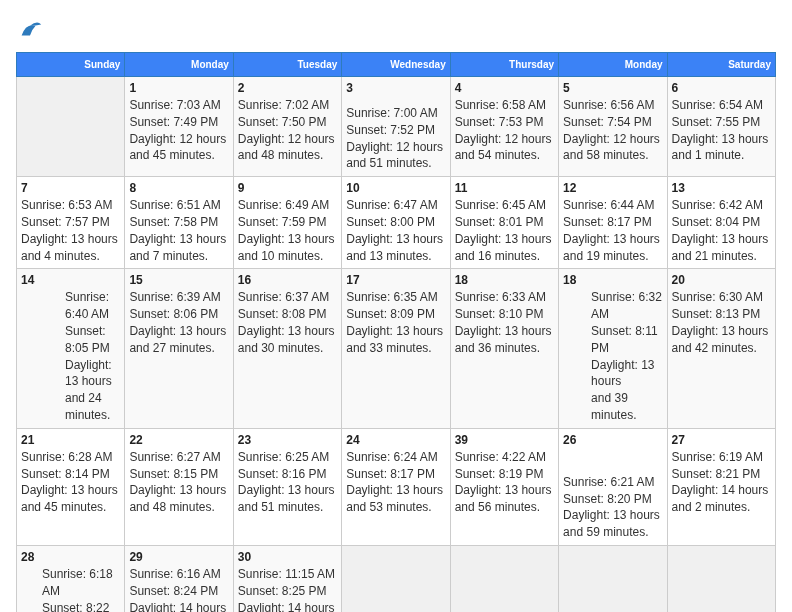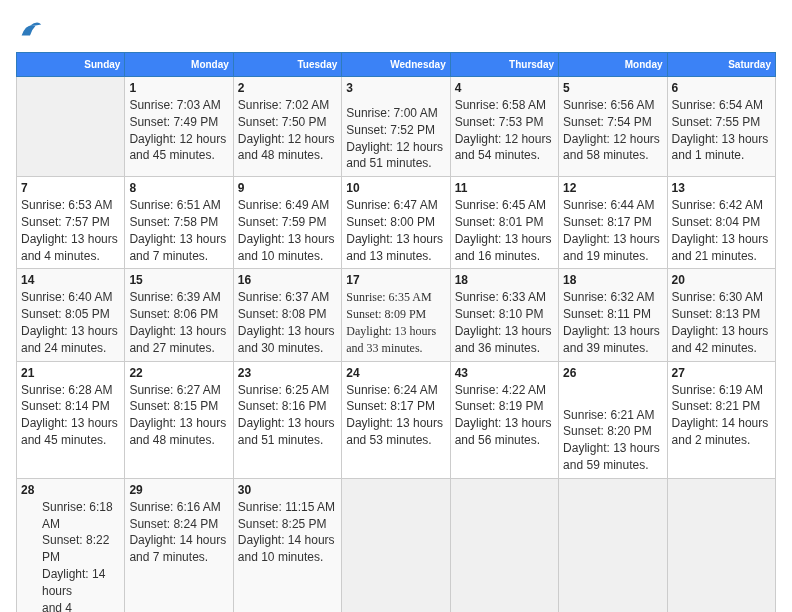--- a/index.html
+++ b/index.html
@@ -220,7 +220,7 @@
       <tr>
         <td>
           <span class="day-num">14</span>
-          <div class="day-info" style="white-space: pre-line;">Sunrise: 6:40 AM
+          <div class="day-info" style="white-space: pre-line; margin-left: 44px;">Sunrise: 6:40 AM
 Sunset: 8:05 PM
 Daylight: 13 hours
 and 24 minutes.</div>

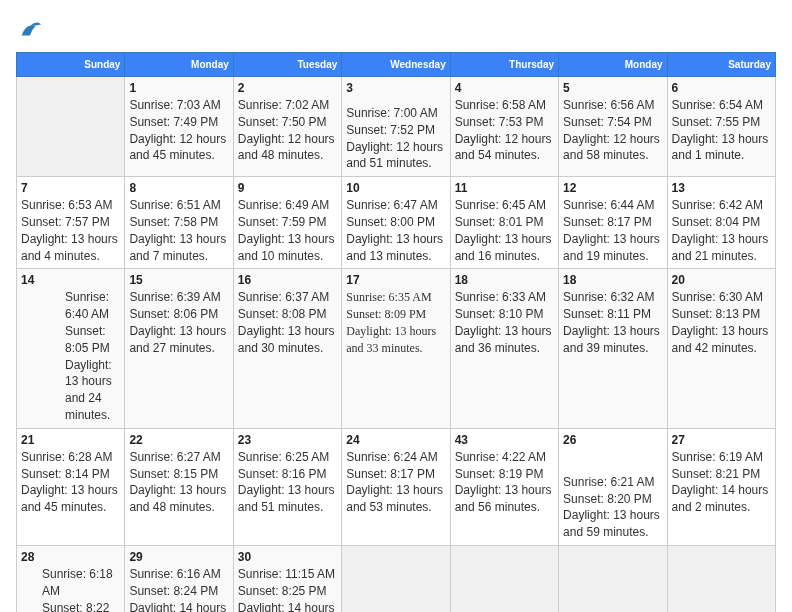--- a/index.html
+++ b/index.html
@@ -241,7 +241,7 @@
         </td>
         <td>
           <span class="day-num">17</span>
-          <div class="day-info" style="white-space: pre-line; font-family: Liberation Serif, serif;">Sunrise: 6:35 AM
+          <div class="day-info" style="white-space: pre-line;">Sunrise: 6:35 AM
 Sunset: 8:09 PM
 Daylight: 13 hours
 and 33 minutes.</div>

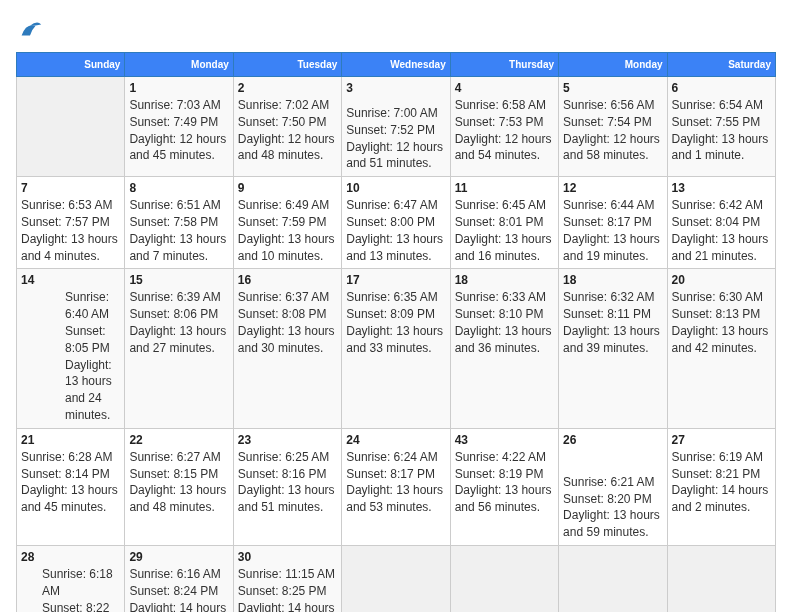--- a/index.html
+++ b/index.html
@@ -255,7 +255,7 @@
         </td>
         <td>
           <span class="day-num">18</span>
-          <div class="day-info" style="white-space: pre-line;">Sunrise: 6:32 AM
+          <div class="day-info" style="white-space: pre-line; margin-left: 28px;">Sunrise: 6:32 AM
 Sunset: 8:11 PM
 Daylight: 13 hours
 and 39 minutes.</div>

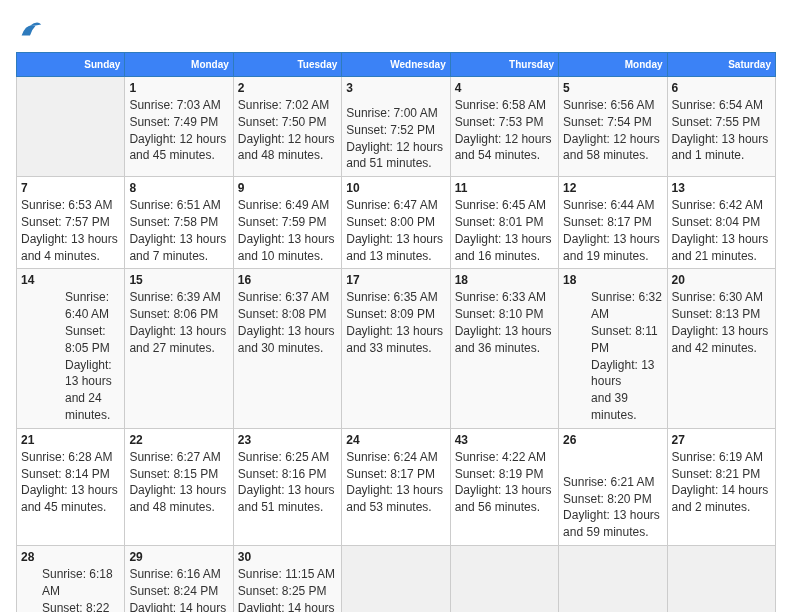--- a/index.html
+++ b/index.html
@@ -298,7 +298,7 @@
 and 53 minutes.</div>
         </td>
         <td>
-          <span class="day-num">43</span>
+          <span class="day-num">39</span>
           <div class="day-info" style="white-space: pre-line;">Sunrise: 4:22 AM
 Sunset: 8:19 PM
 Daylight: 13 hours

